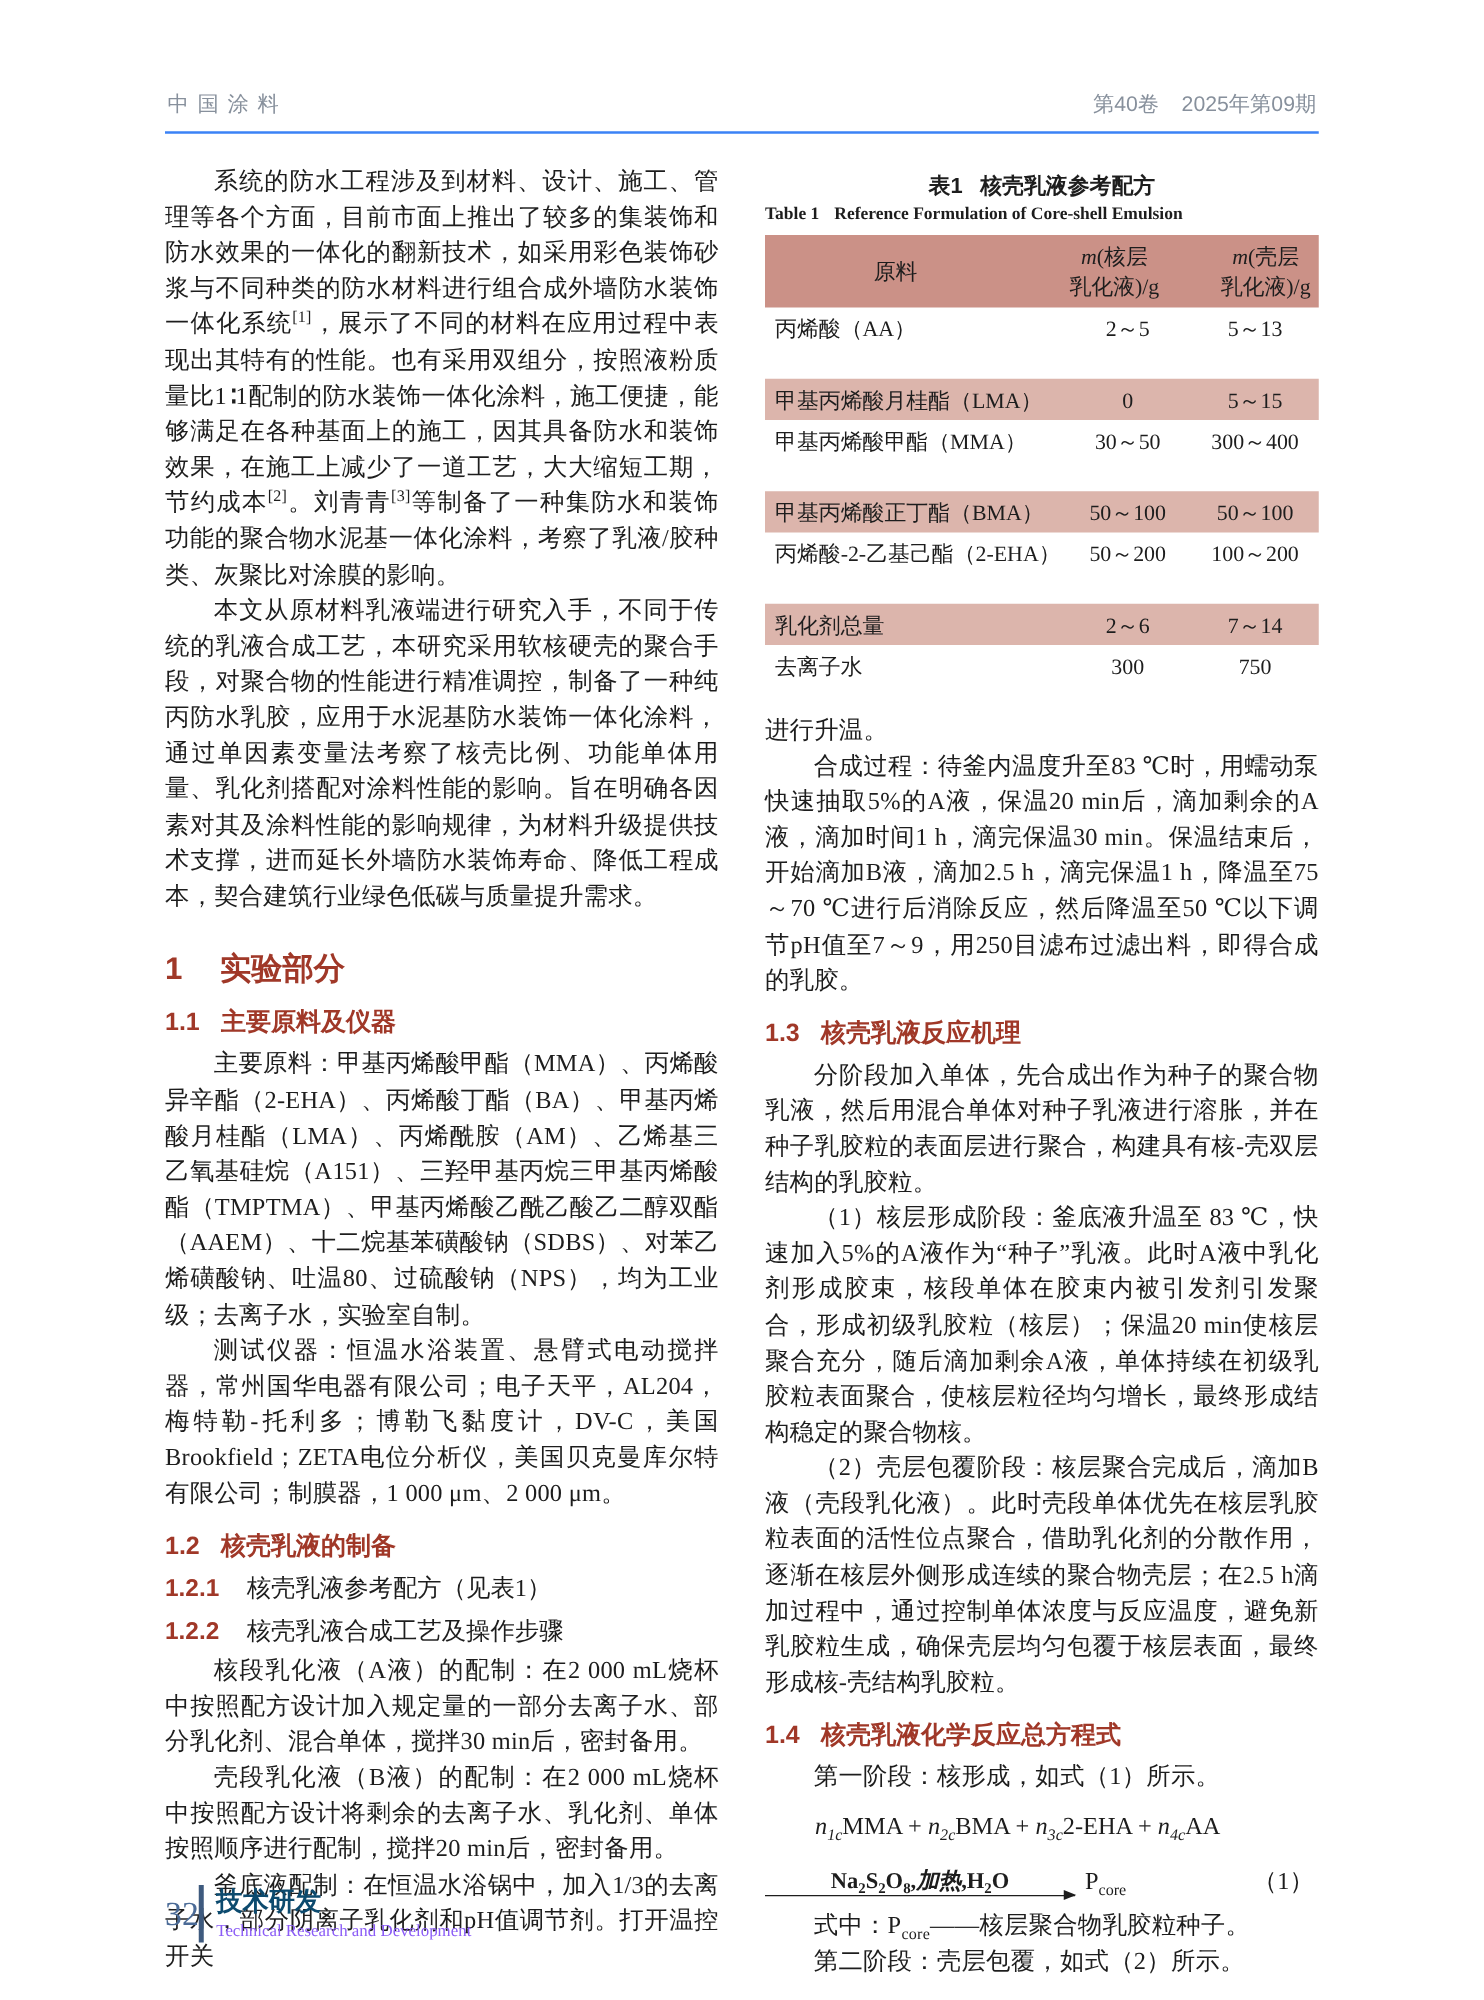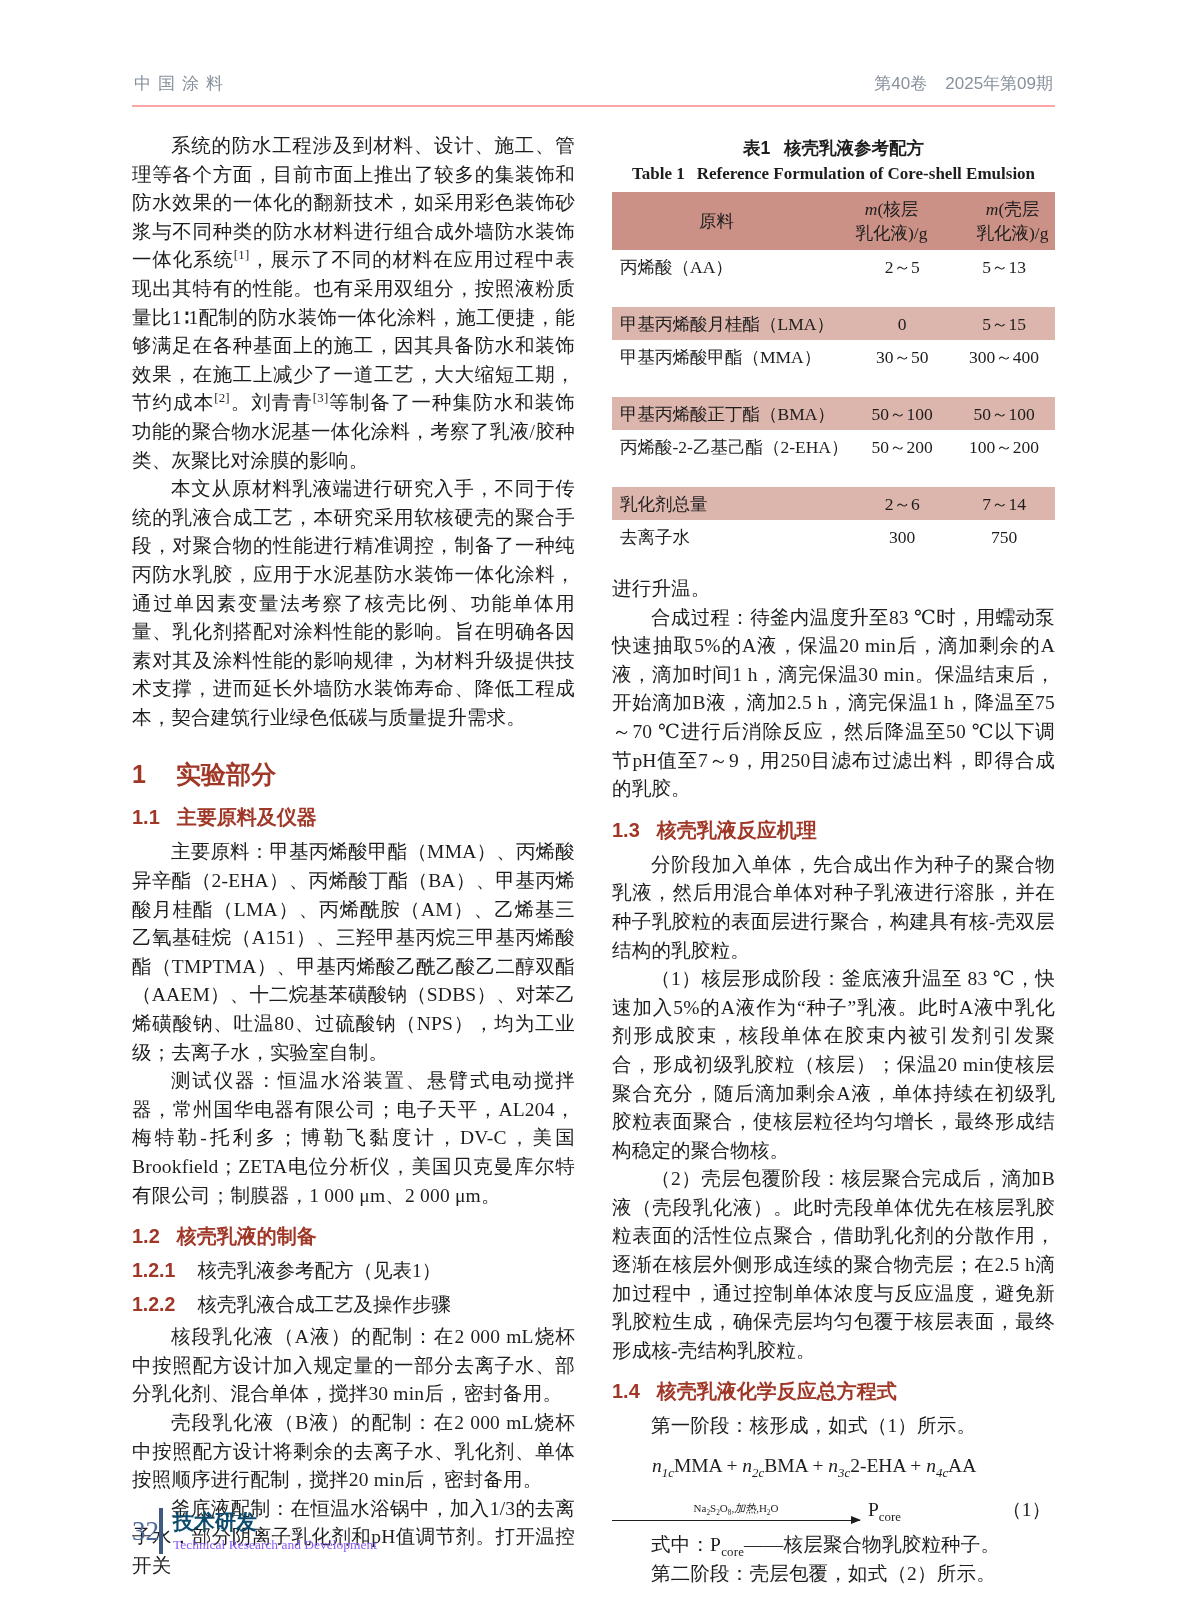--- a/index.html
+++ b/index.html
@@ -17,7 +17,7 @@
   .pg-header{
     display:flex;justify-content:space-between;align-items:flex-end;
     padding:72px 2px 10px 2px;
-    border-bottom:2px solid #fca5a5;
+    border-bottom:2px solid #3b82f6;
     font-family:"Liberation Sans","DejaVu Sans",sans-serif;
     font-size:17px;color:#87909c;
   }

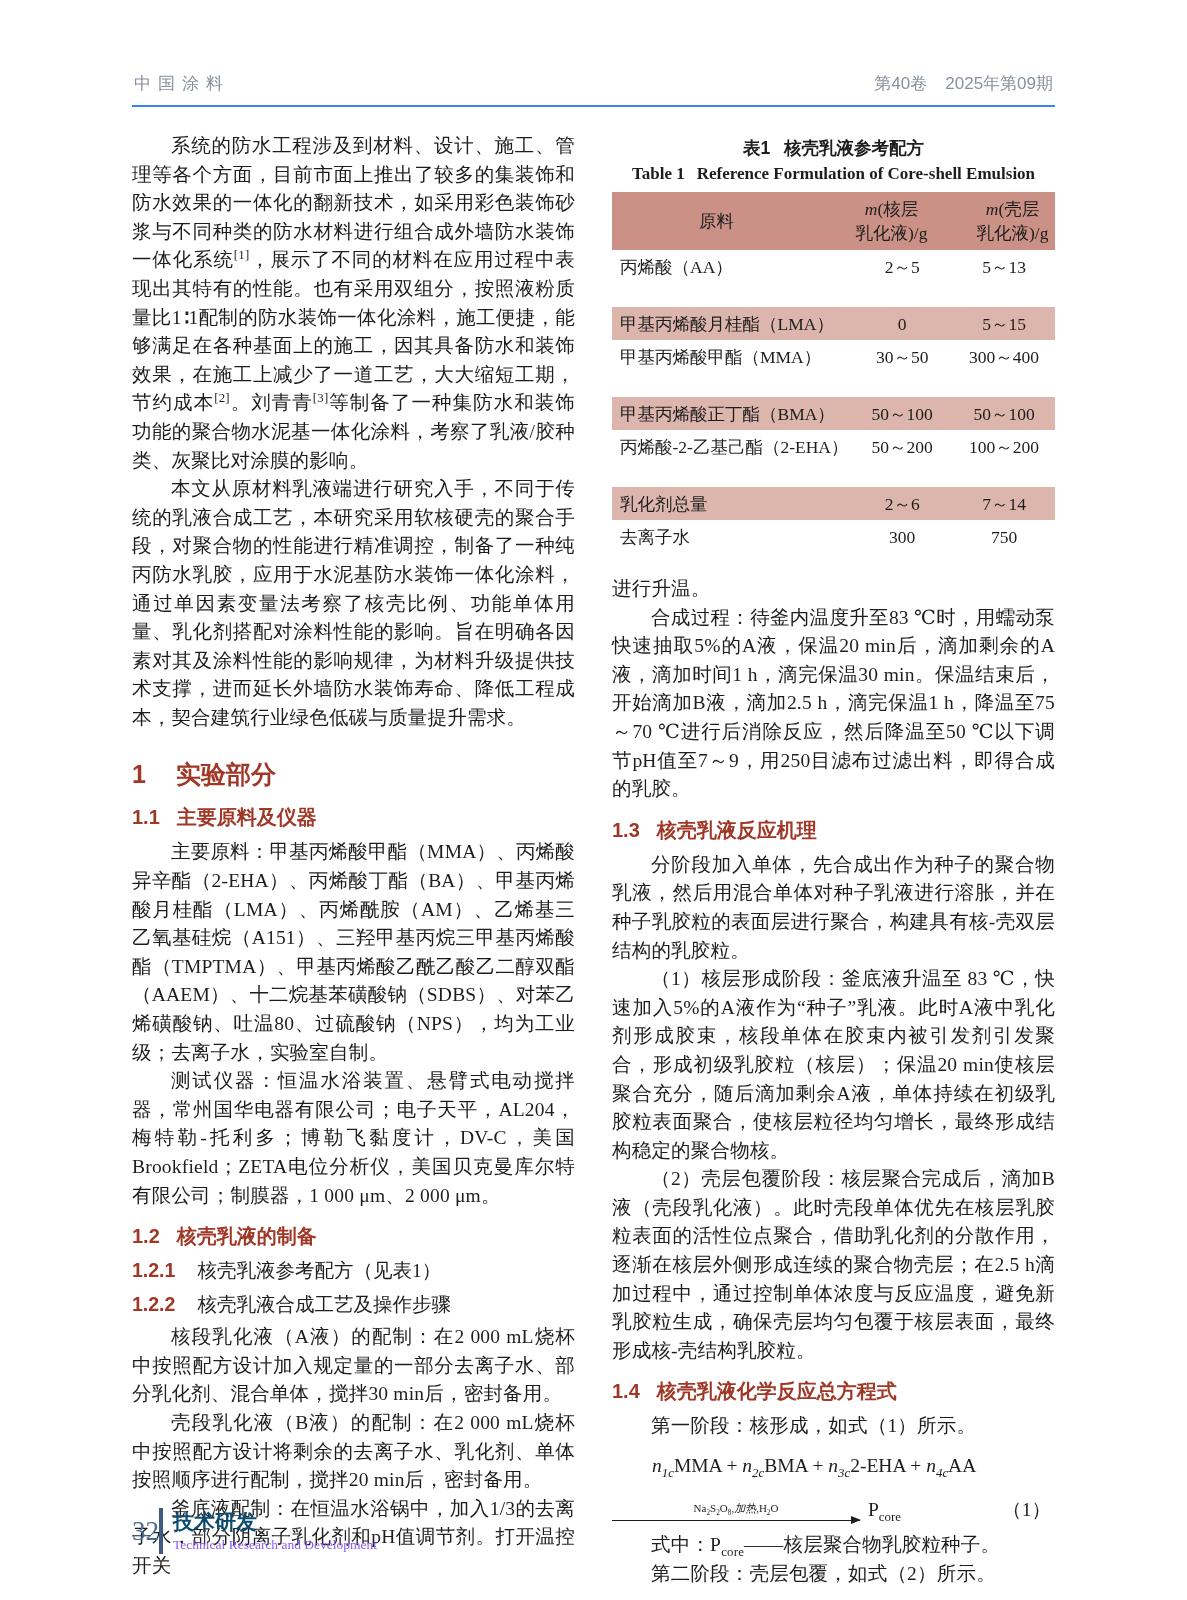--- a/index.html
+++ b/index.html
@@ -64,7 +64,7 @@
   }
   .tbl-caption-cn .cap-gap{margin-right:14px;}
   .tbl-caption-en{
-    text-align:center;font-weight:700;font-size:17px;margin:0 0 8px 0;
+    font-weight:700;font-size:14px;margin:0 0 8px 0;
   }
   .tbl-caption-en .cap-gap{margin-right:12px;}
   .tbl{font-size:17.5px;line-height:24px;}

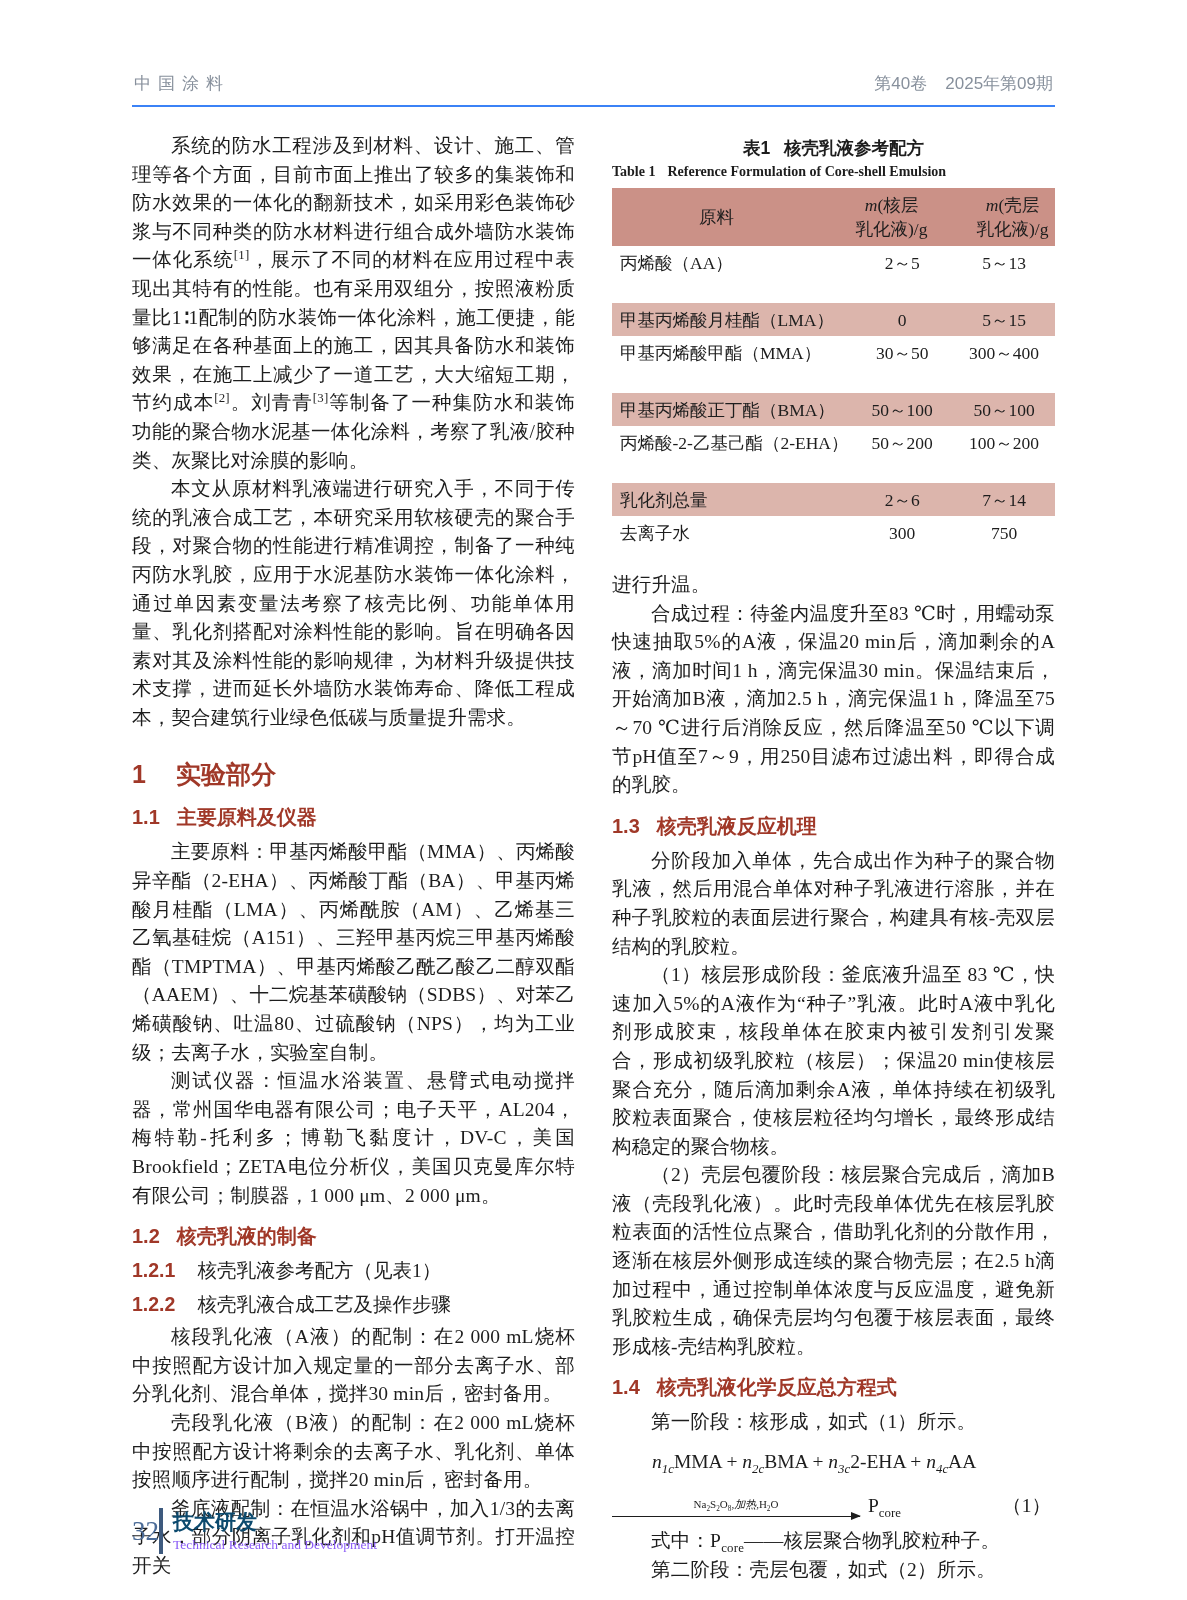--- a/index.html
+++ b/index.html
@@ -83,7 +83,7 @@
   .eq-line2{display:flex;align-items:center;margin-top:14px;line-height:30px;}
   .rxn{display:inline-flex;flex-direction:column;align-items:center;min-width:248px;margin-right:8px;}
   .rxn.rxn-s{min-width:188px;margin-left:10px;}
-  .rxn-label{font-size:11px;line-height:18px;padding-bottom:3px;white-space:nowrap;}
+  .rxn-label{font-size:18px;line-height:18px;padding-bottom:3px;white-space:nowrap;font-weight:bold;}
   .rxn-line{position:relative;width:100%;height:0;border-top:1.8px solid #1d1d1d;}
   .rxn-line::after{
     content:"";position:absolute;right:-1px;top:-5.2px;width:0;height:0;

